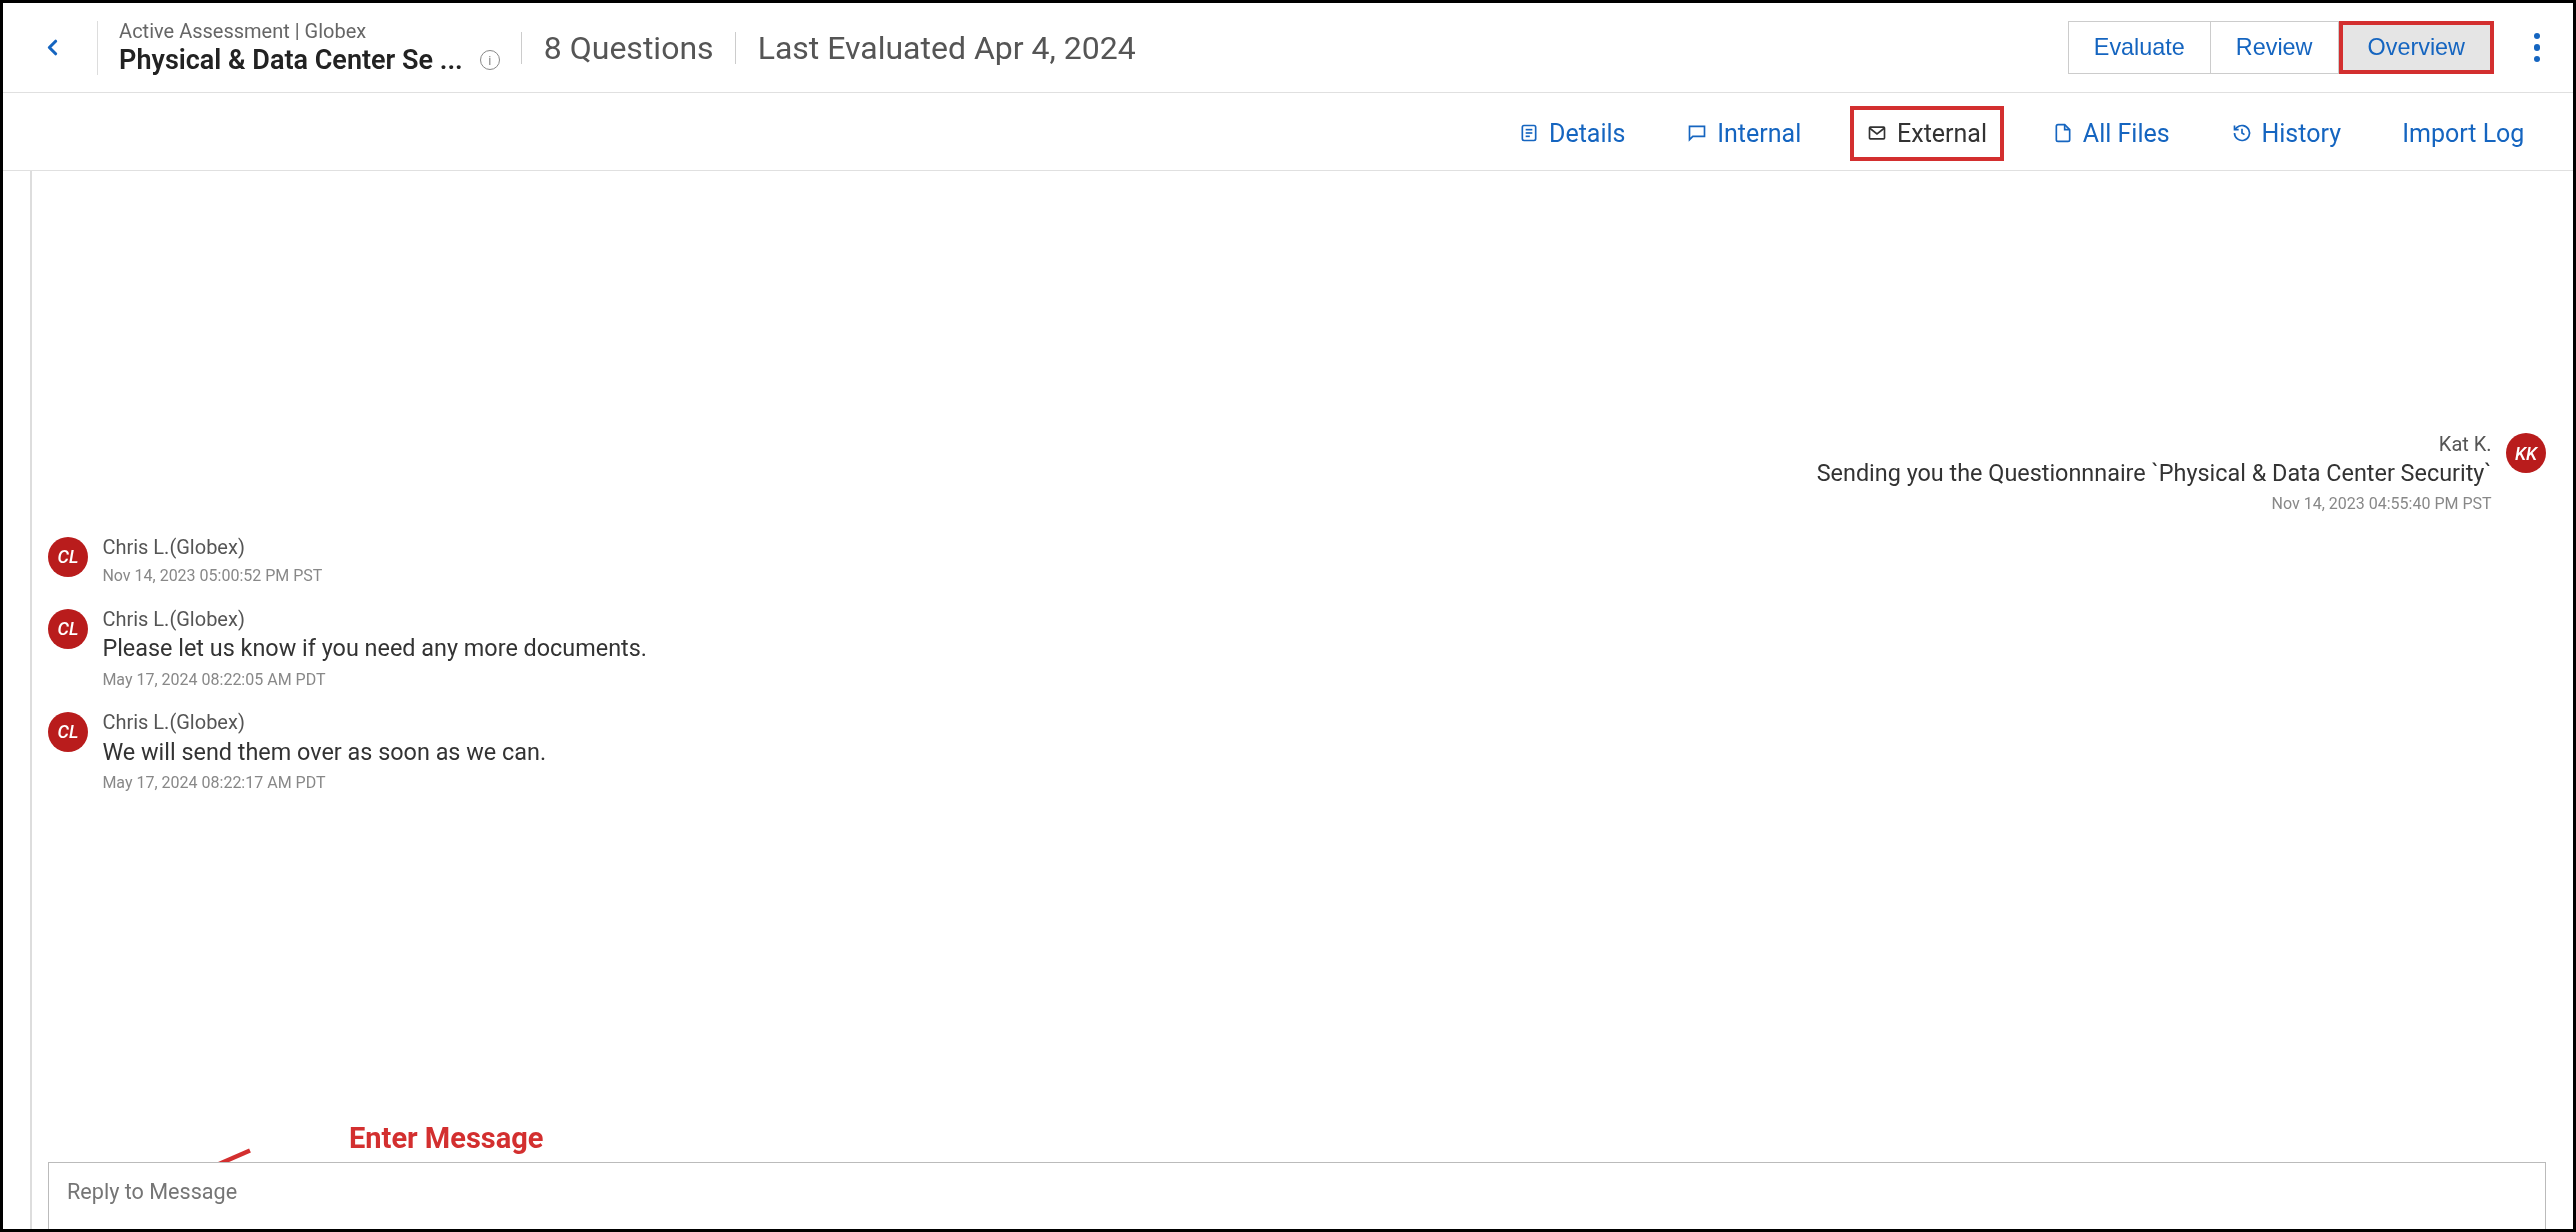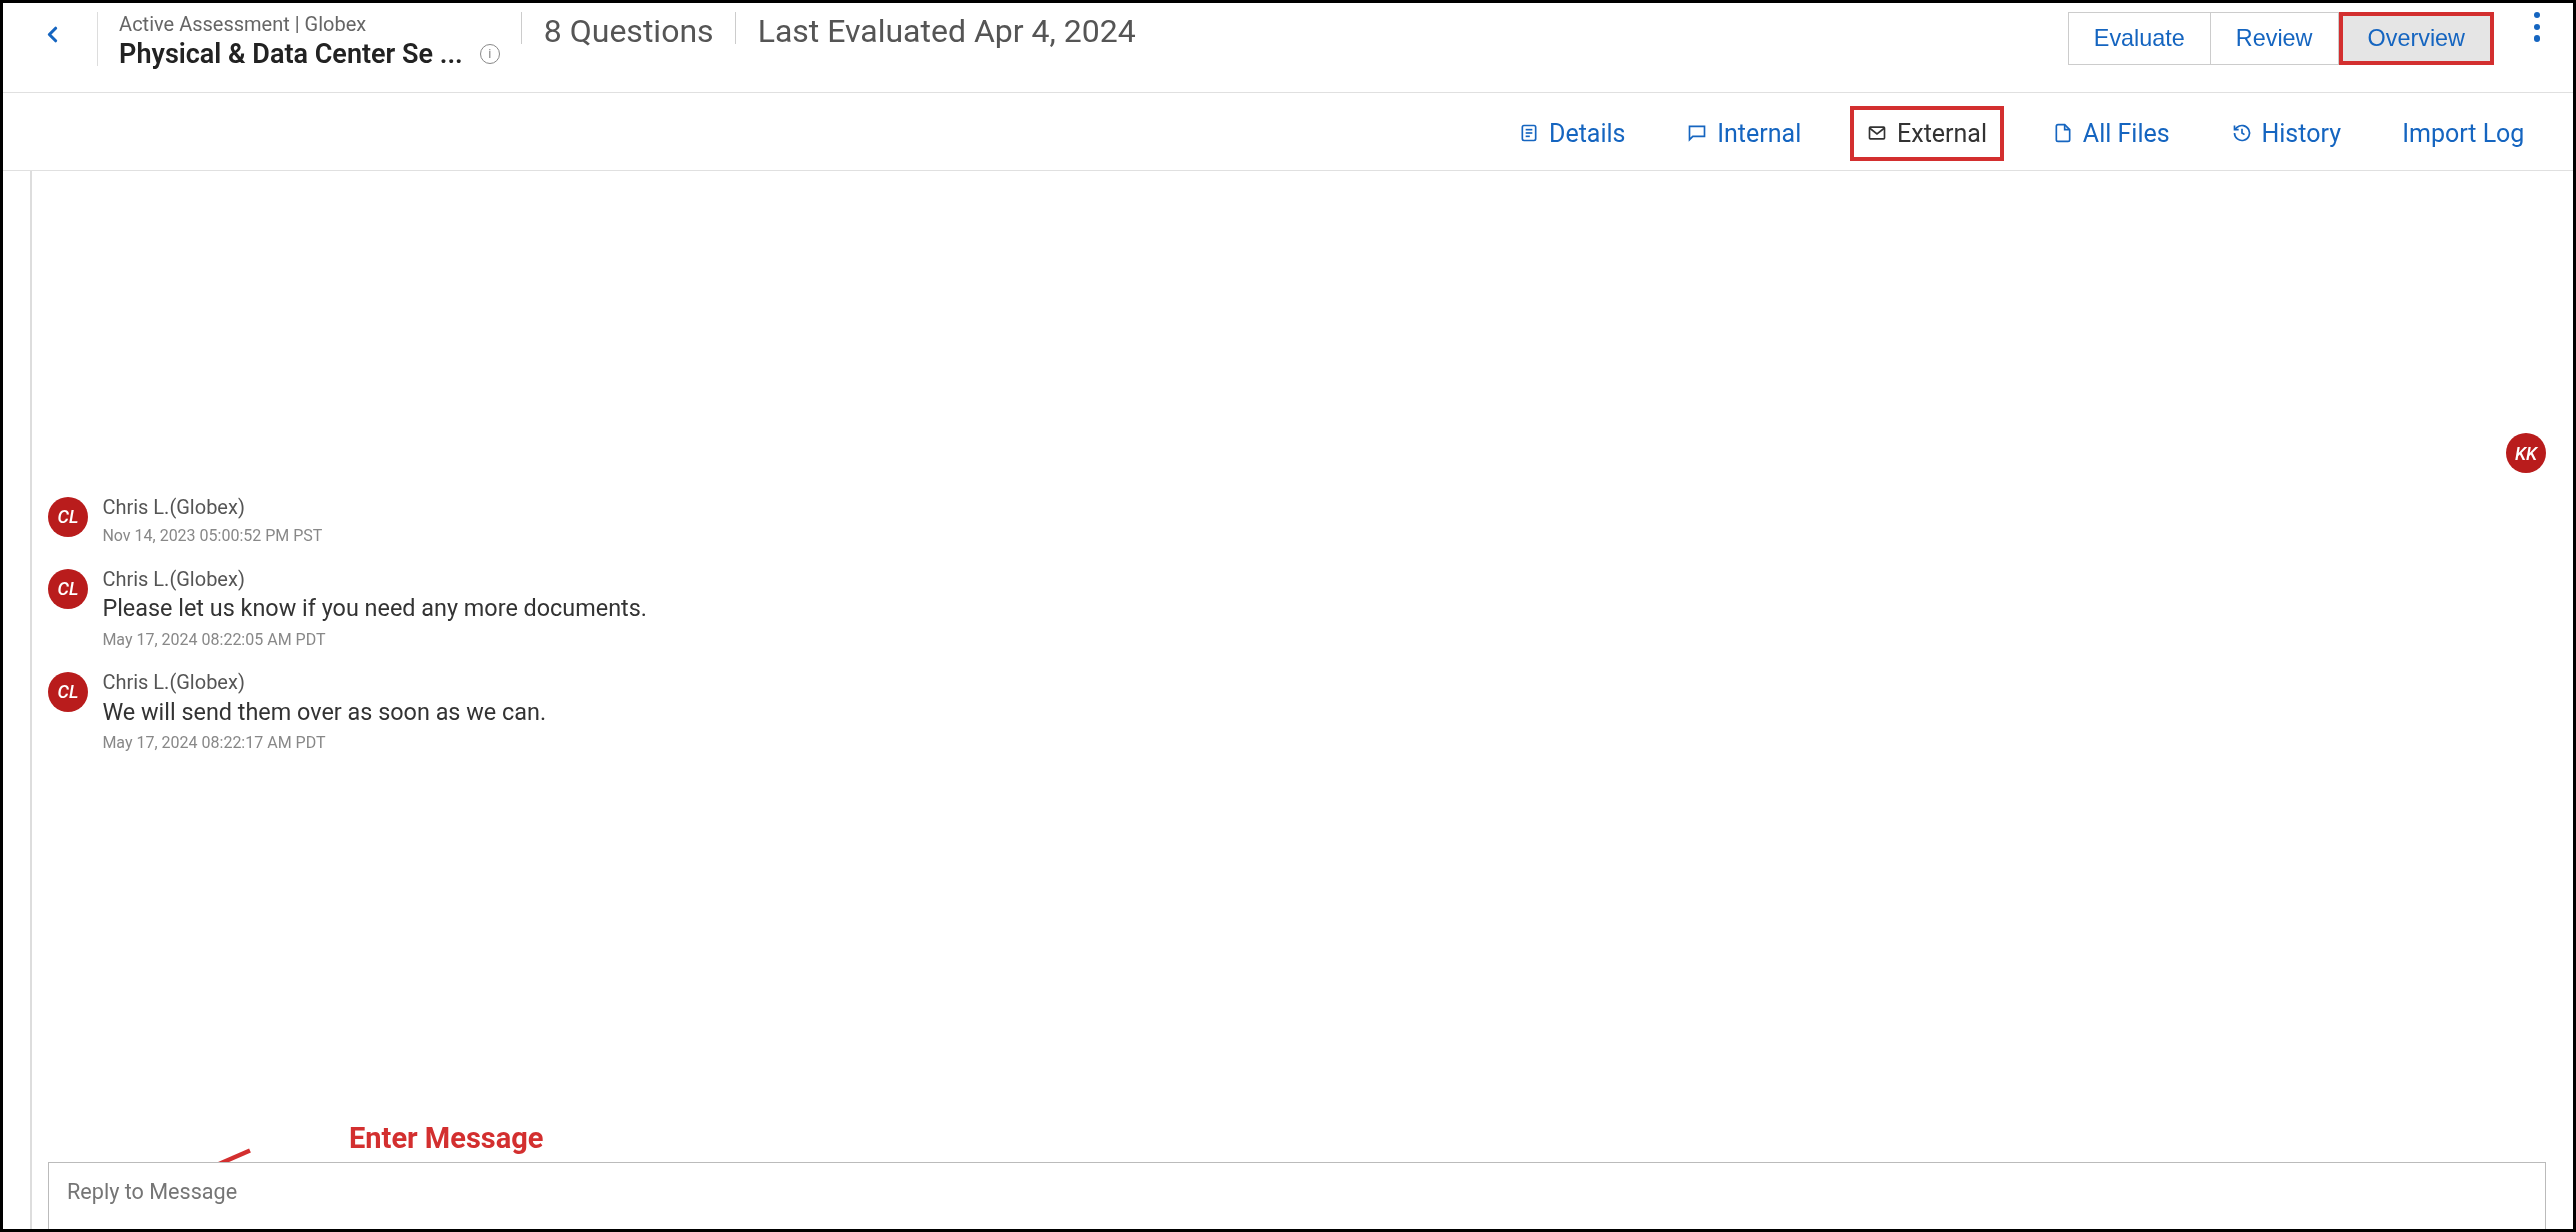--- a/index.html
+++ b/index.html
@@ -16,7 +16,7 @@
   }
   .header {
     display: flex;
-    align-items: flex-start;
+    align-items: center;
     padding: 9px 18px 9px 27px;
     border-bottom: 0.9px solid #e0e0e0;
     height: 90px;

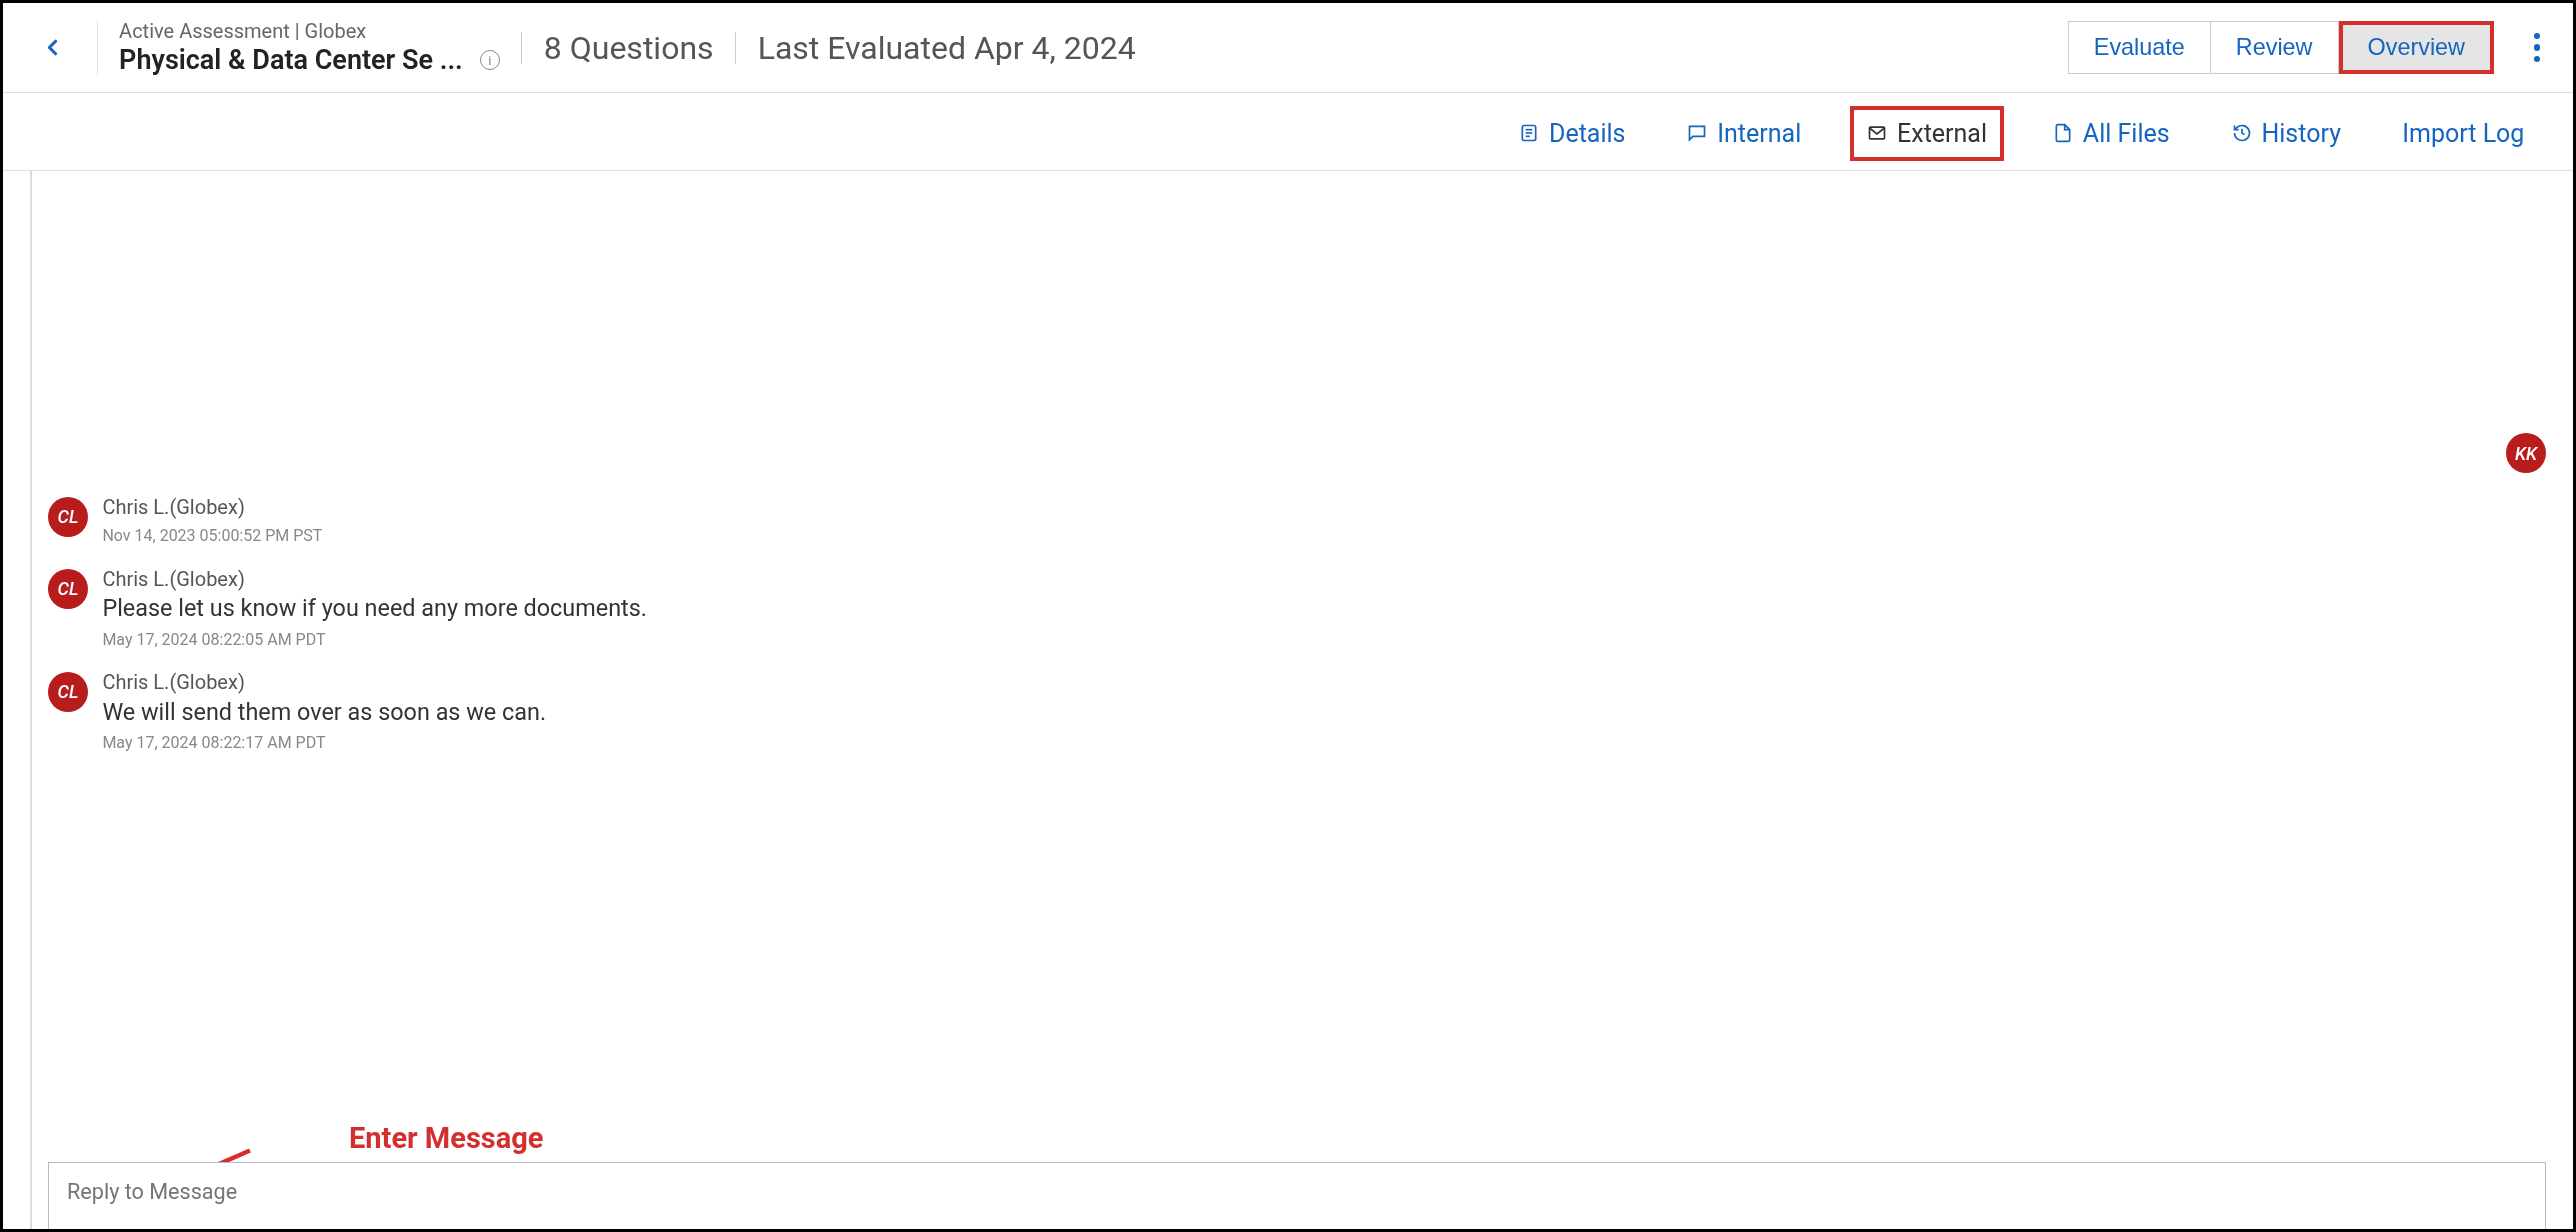--- a/index.html
+++ b/index.html
@@ -225,6 +225,11 @@
 
     <div class="msg-row right">
       <div class="avatar">KK</div>
+      <div class="msg-col">
+        <div class="msg-sender">Kat K.</div>
+        <div class="msg-body">Sending you the Questionnnaire `Physical &amp; Data Center Security`</div>
+        <div class="msg-ts">Nov 14, 2023 04:55:40 PM PST</div>
+      </div>
     </div>
 
     <div class="msg-row">

